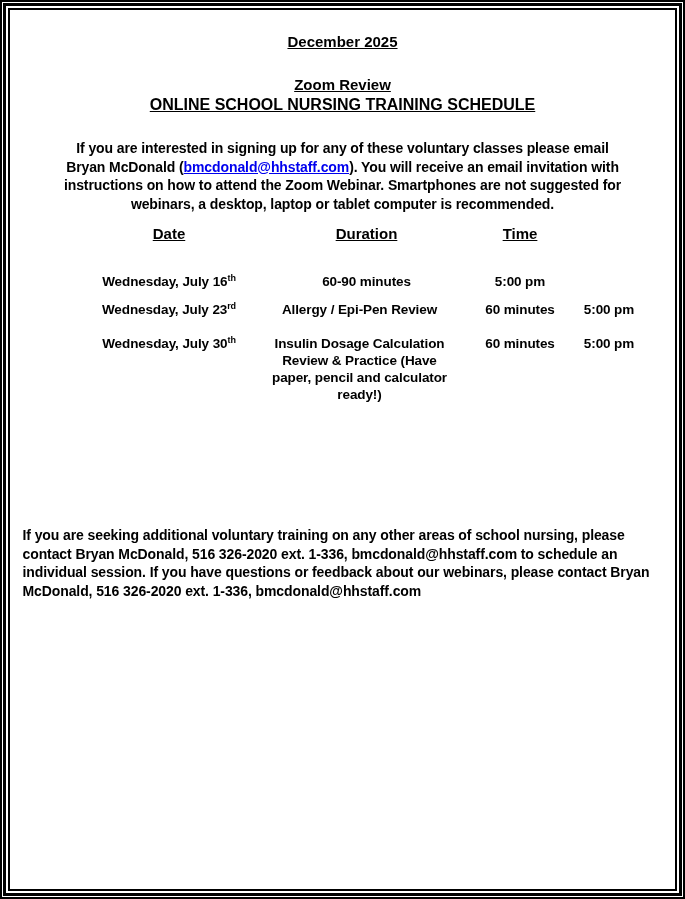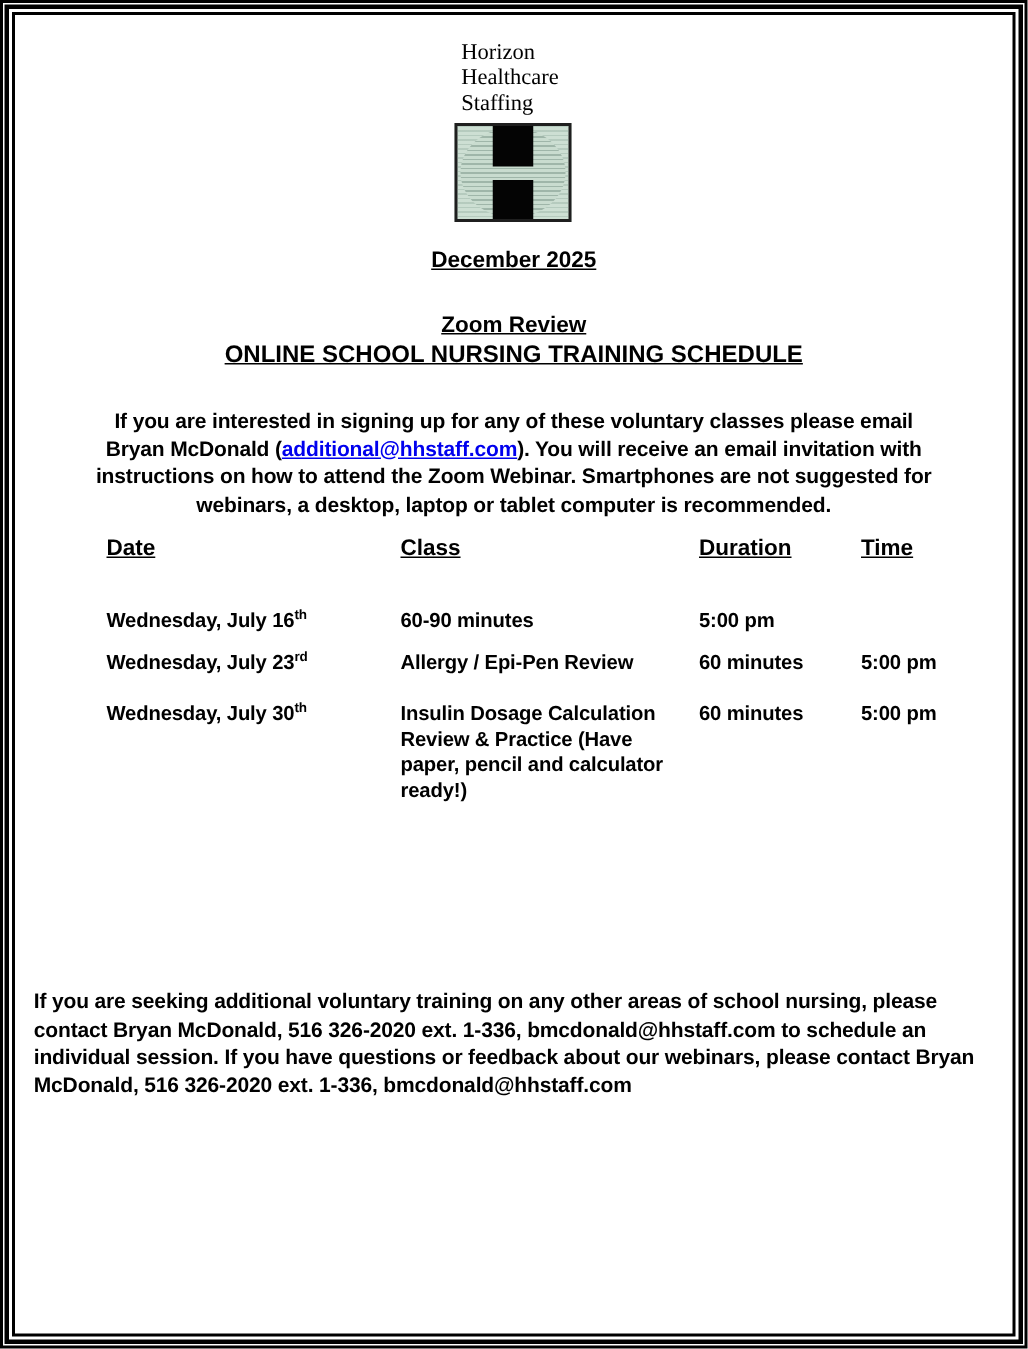--- a/index.html
+++ b/index.html
@@ -62,19 +62,6 @@
   <div class="frame-inner">
    <div class="page">
 
-    <div class="brand">
-      <div class="brand-text">
-        <div>Horizon</div>
-        <div>Healthcare</div>
-        <div>Staffing</div>
-      </div>
-      <div class="logo">
-        <div class="logo-stripes"></div>
-        <div class="logo-circle"></div>
-        <div class="logo-block top"></div>
-        <div class="logo-block bottom"></div>
-      </div>
-    </div>
 
     <div class="month">
       <span class="u">December 2025</span>

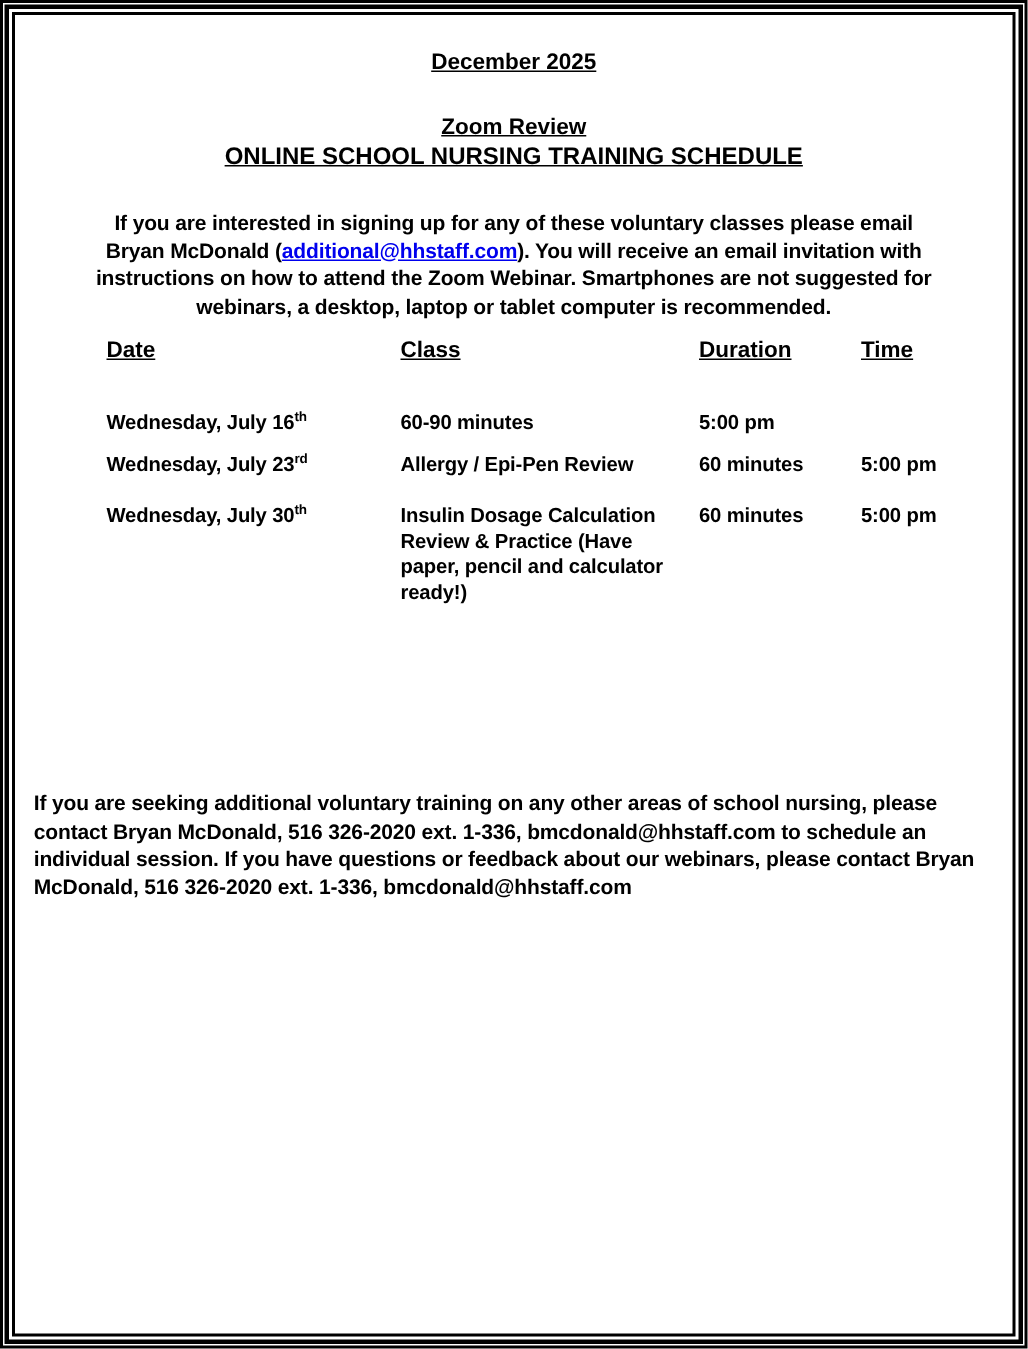--- a/index.html
+++ b/index.html
@@ -75,7 +75,7 @@
       <span class="u">ONLINE SCHOOL NURSING TRAINING SCHEDULE</span>
     </div>
 
-    <p class="intro"><span>If you are interested in signing up for any of these voluntary classes please email Bryan McDonald (</span><span class="email-link">additional@hhstaff.com</span><span>).  You will receive an email invitation with instructions on how to attend the Zoom Webinar. Smartphones are not suggested for webinars, a desktop, laptop or tablet computer is recommended.</span></p>
+    <p class="intro"><span>If you are interested in signing up for any of these voluntary classes please email Bryan McDonald (</span><span class="email-link">bmcdonald@hhstaff.com</span><span>).  You will receive an email invitation with instructions on how to attend the Zoom Webinar. Smartphones are not suggested for webinars, a desktop, laptop or tablet computer is recommended.</span></p>
 
     <div class="schedule">
 

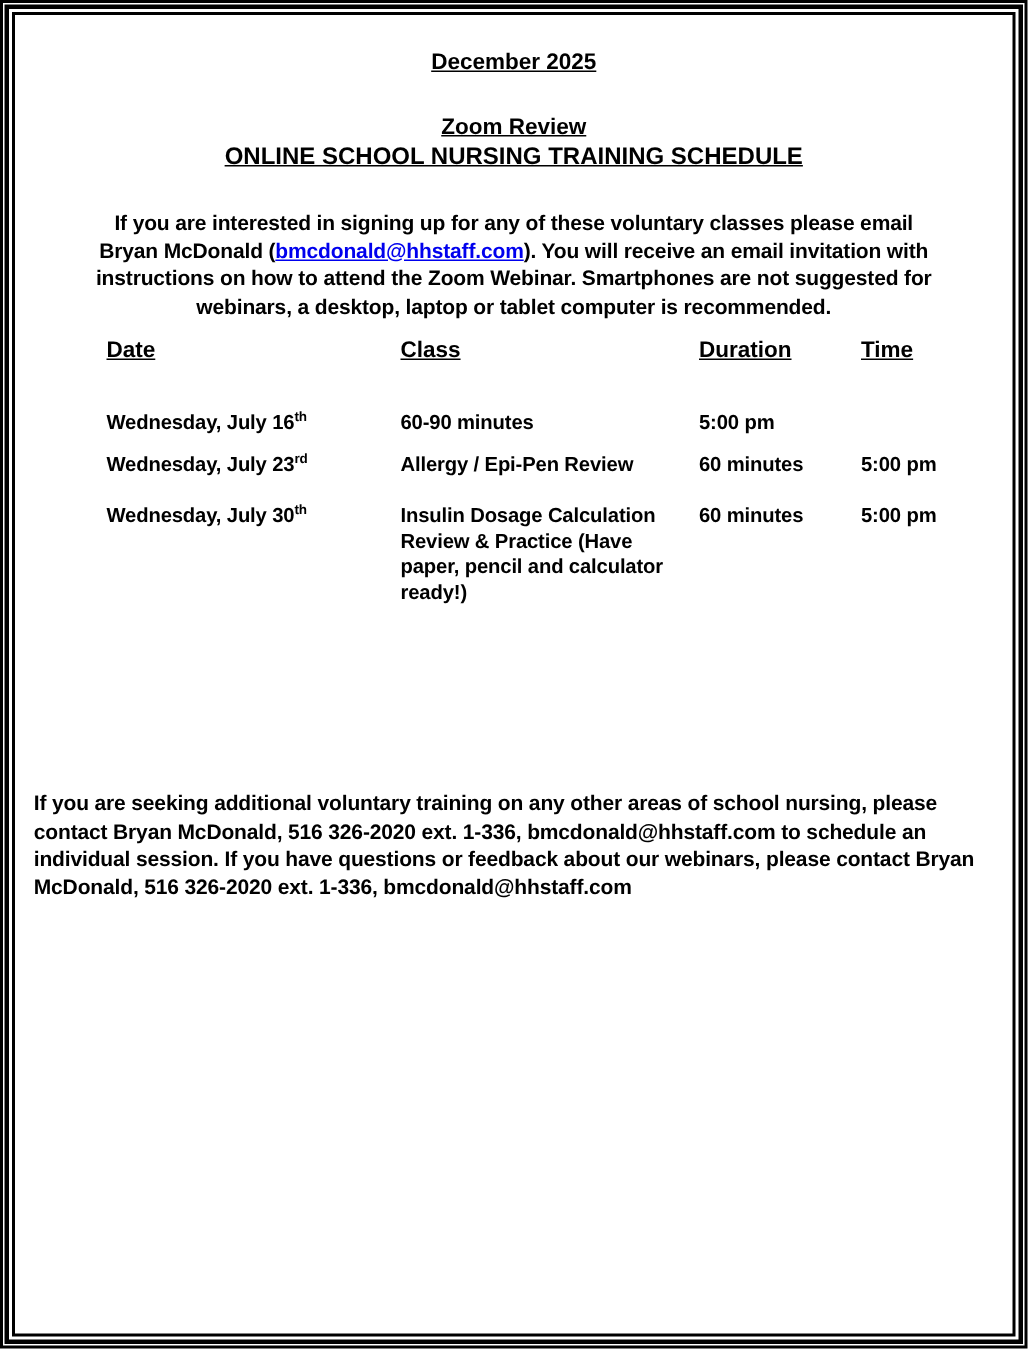--- a/index.html
+++ b/index.html
@@ -46,7 +46,7 @@
 
   
   .schedule { margin:12px 0 0 49px; }
-  .sched-row { display:grid; grid-template-columns:196px 199px 108px 70px; }
+  .sched-row { display:grid; grid-template-columns:196px 199px 108px 70px;text-align:center; }
   .sched-head { font-size:15px; font-weight:bold; margin-bottom:31px; }
   .data-row { font-size:13.5px; font-weight:bold; line-height:17px; letter-spacing:-0.1px; }
   .data-row .cell-class { padding-right:14px; }

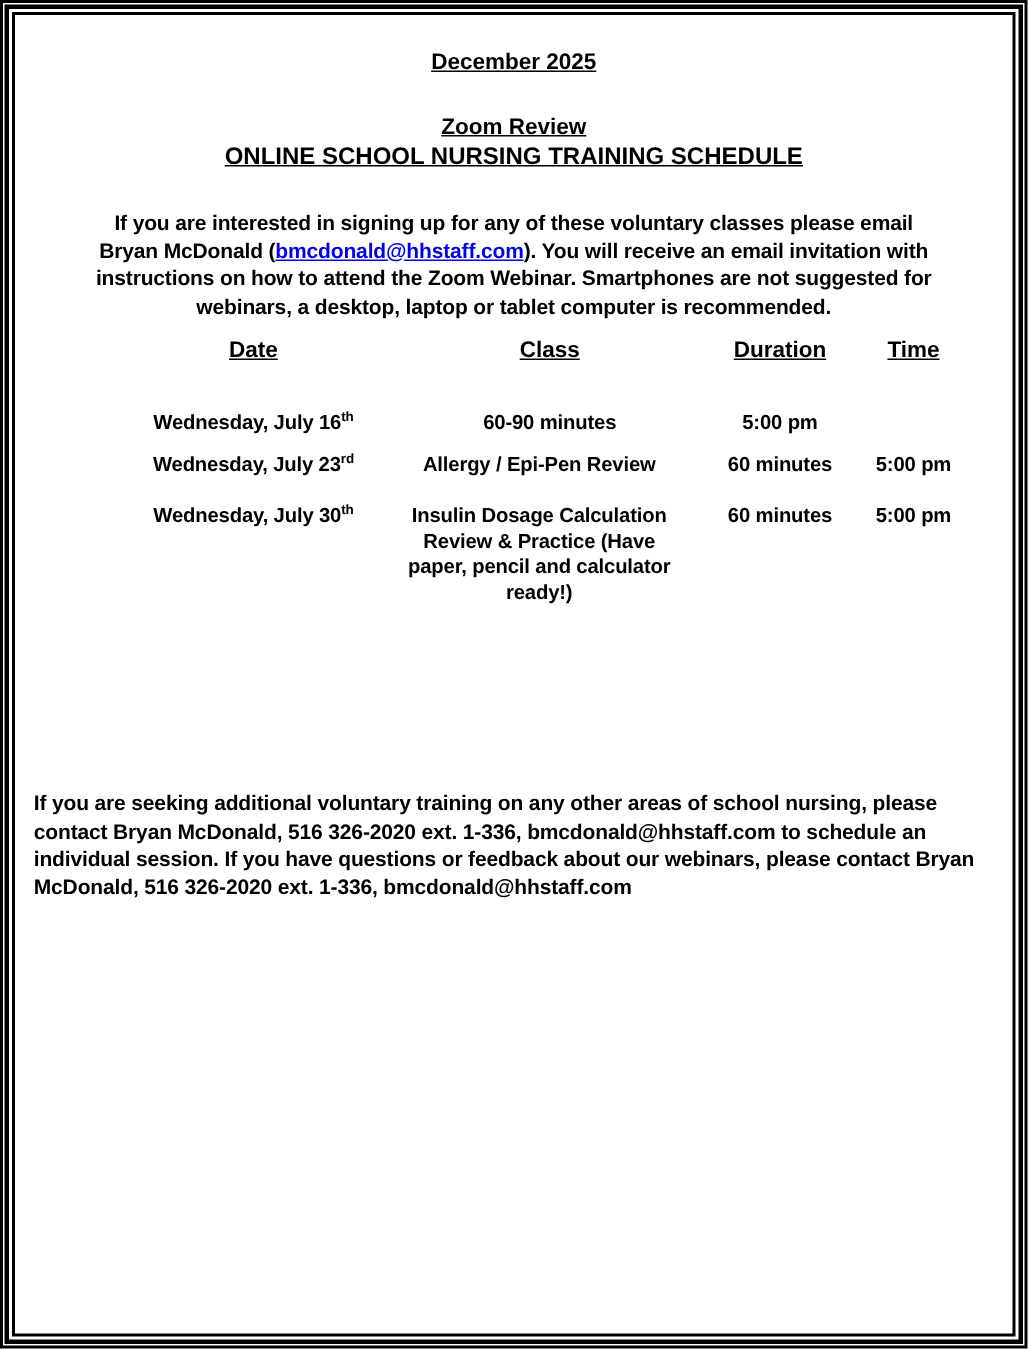--- a/index.html
+++ b/index.html
@@ -81,7 +81,6 @@
 
       <div class="sched-row sched-head">
         <div><span class="u">Date</span></div>
-        <div><span class="u">Class</span></div>
         <div><span class="u">Duration</span></div>
         <div><span class="u">Time</span></div>
       </div>

